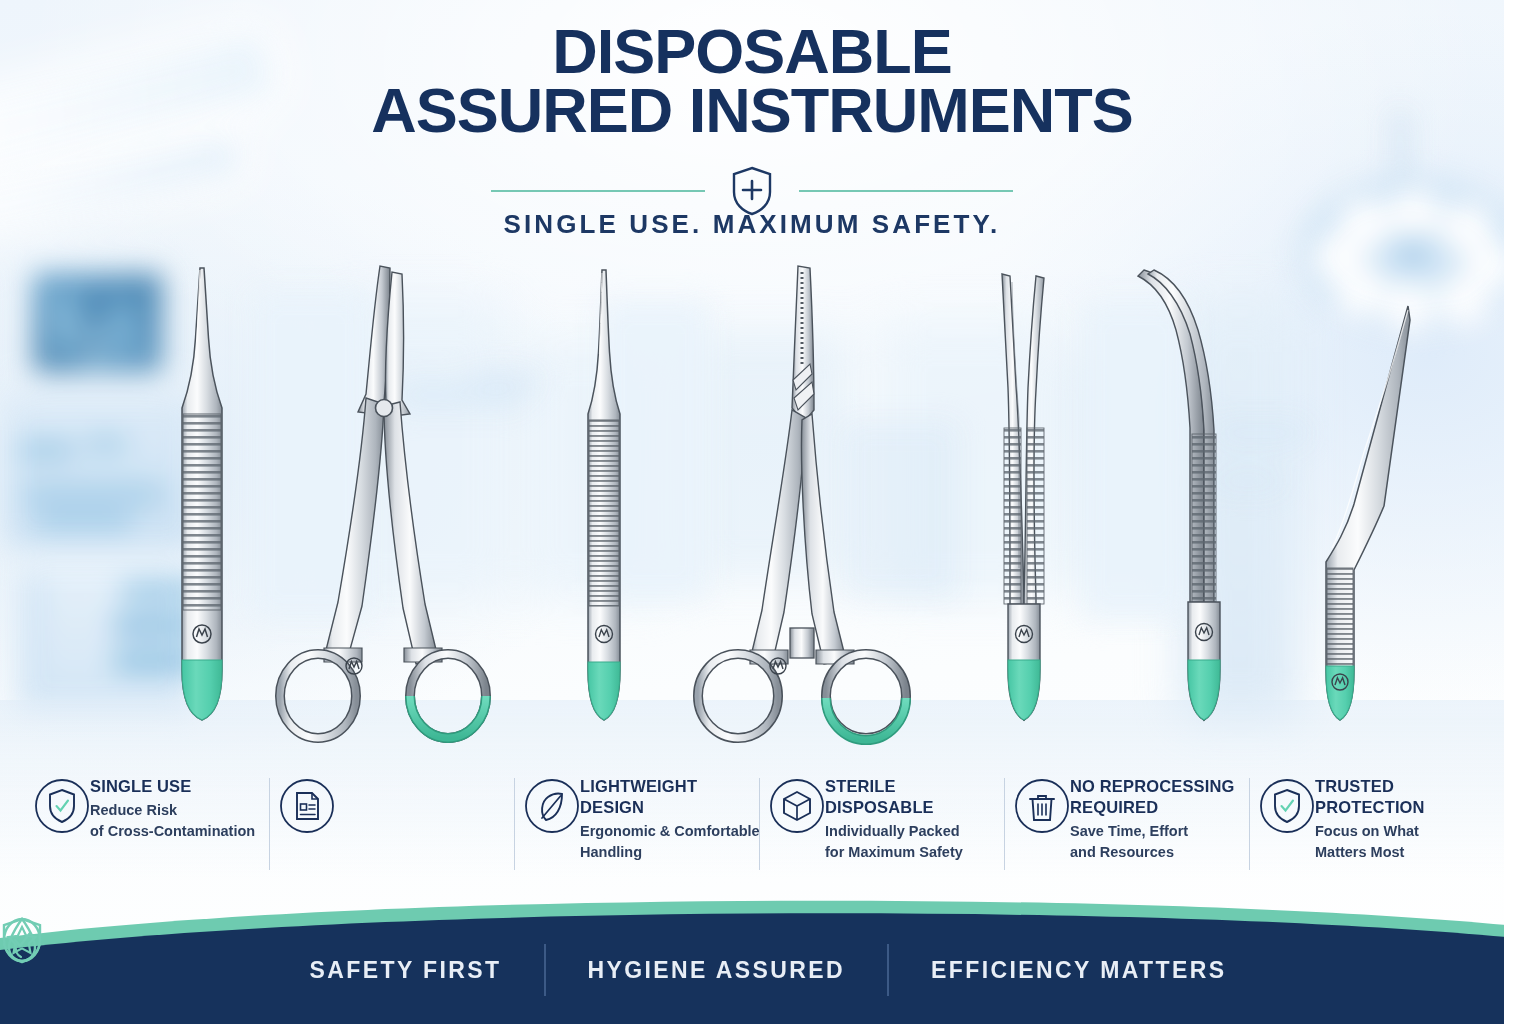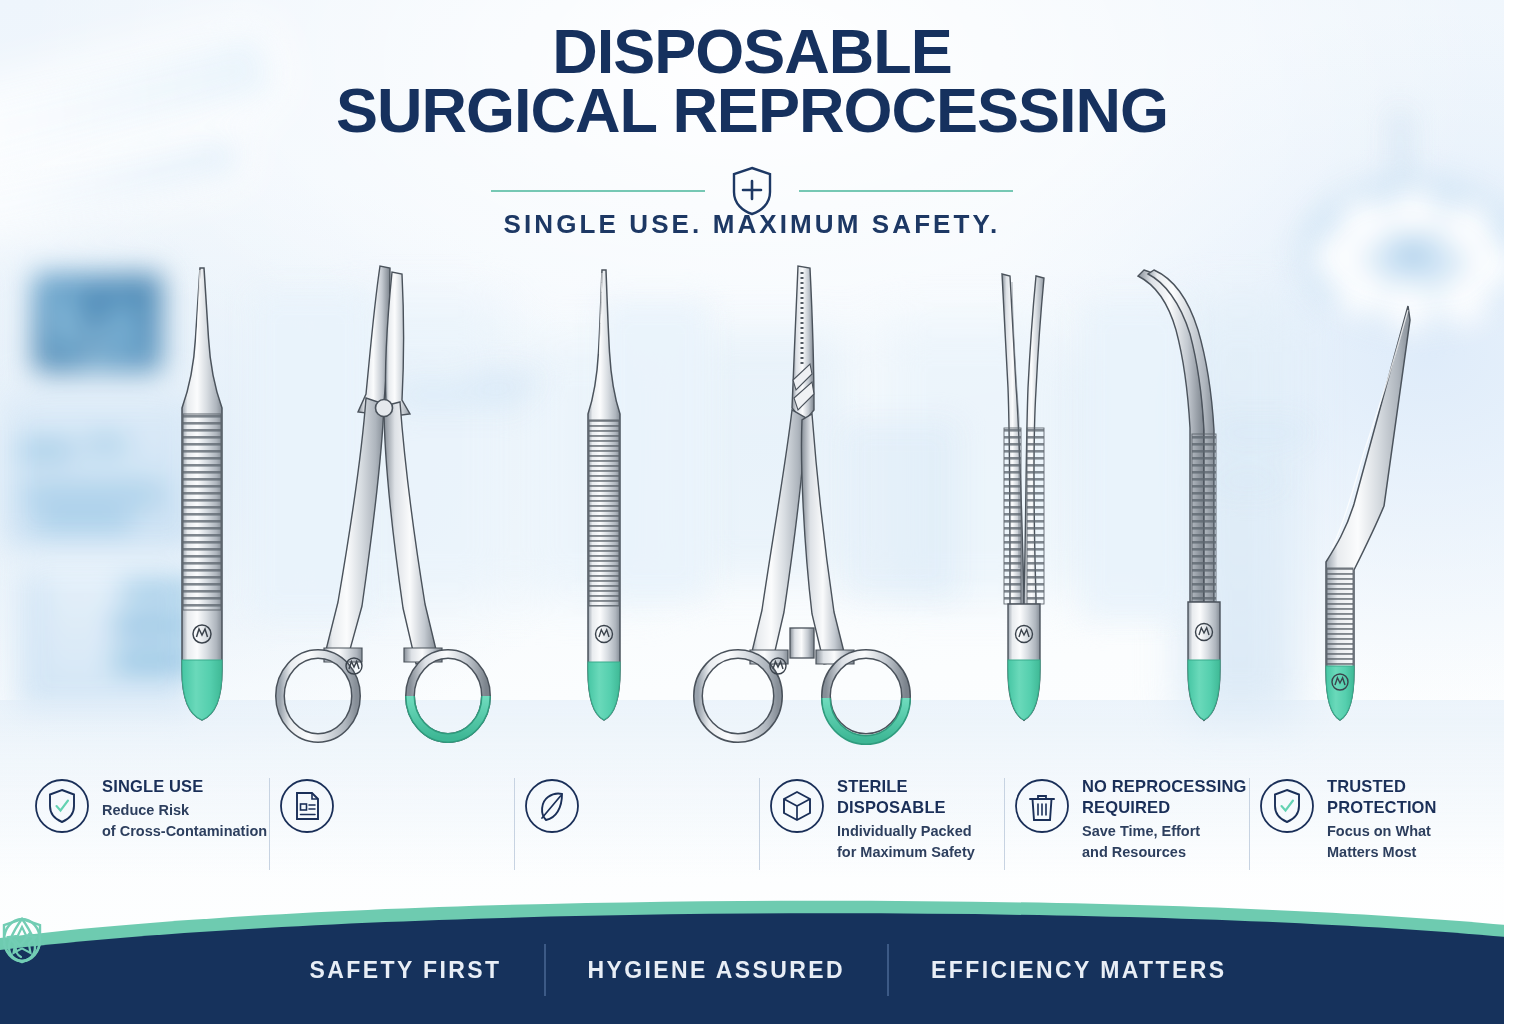--- a/index.html
+++ b/index.html
@@ -221,7 +221,7 @@
 
   <div class="title-wrap">
     <div class="title-l1">DISPOSABLE</div>
-    <div class="title-l2">SURGICAL REPROCESSING</div>
+    <div class="title-l2">ASSURED INSTRUMENTS</div>
   </div>
 
   <div class="divider-row">

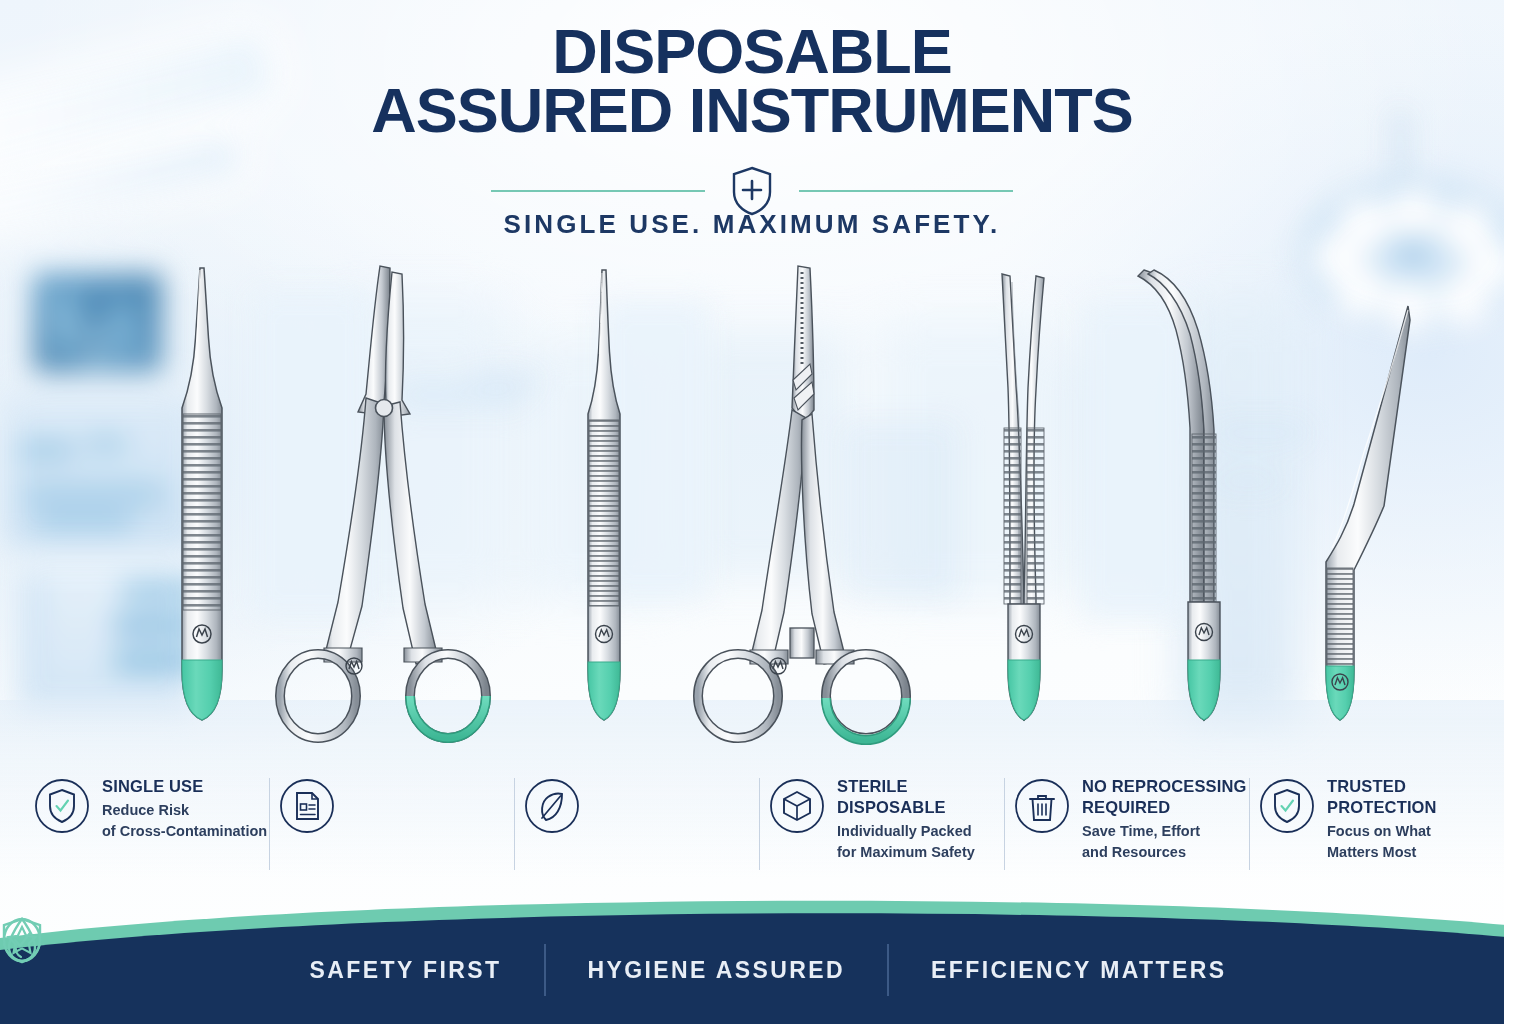--- a/index.html
+++ b/index.html
@@ -125,7 +125,7 @@
     display:flex; align-items:flex-start;
   }
   .feature{
-    flex:1 1 0; display:flex; align-items:flex-start; gap:12px;
+    flex:1 1 0; display:flex; align-items:flex-start; 
     position:relative; padding-right:8px;
   }
   .feature + .feature:before{

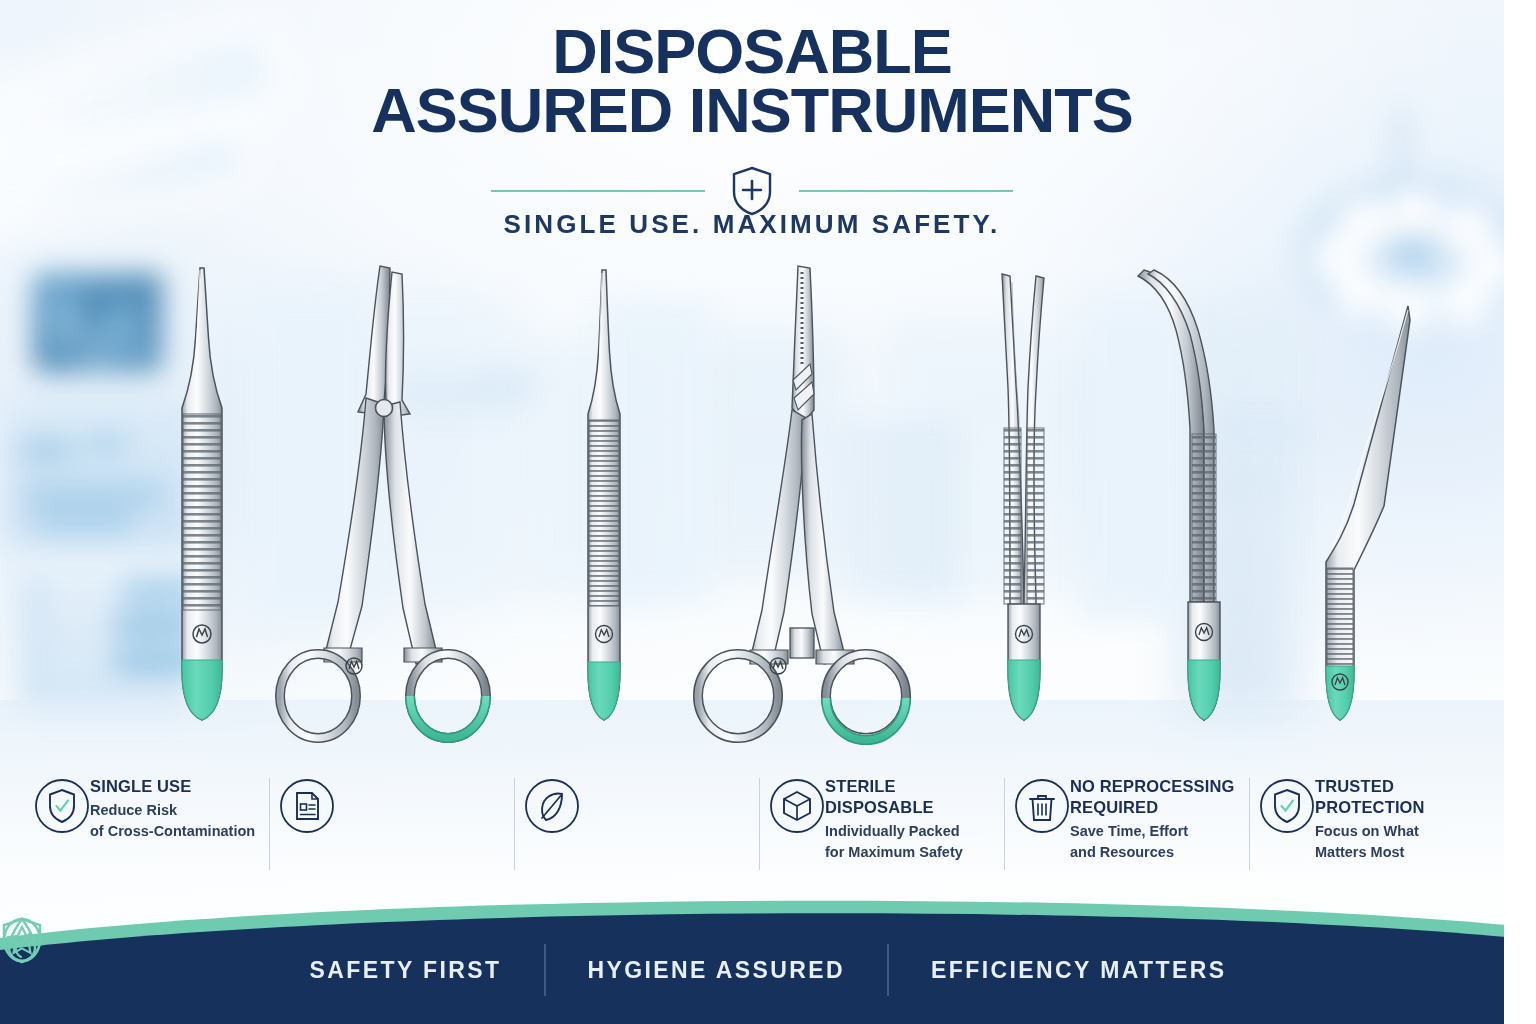--- a/index.html
+++ b/index.html
@@ -452,6 +452,16 @@
         <path d="M38 16 C38 30 32 40 22 42 C16 36 17 24 24 19 C29 15.5 34 15 38 16 Z" fill="none" stroke="#1a2f58" stroke-width="1.9"></path>
         <path d="M36.5 18 L18 40" fill="none" stroke="#1a2f58" stroke-width="1.7" stroke-linecap="round"></path>
       </svg>
+      <div class="f-text">
+        <div class="f-title">
+          <div>LIGHTWEIGHT</div>
+          <div>DESIGN</div>
+        </div>
+        <div class="f-sub">
+          <div>Ergonomic &amp; Comfortable</div>
+          <div>Handling</div>
+        </div>
+      </div>
     </div>
 
     <div class="feature">

